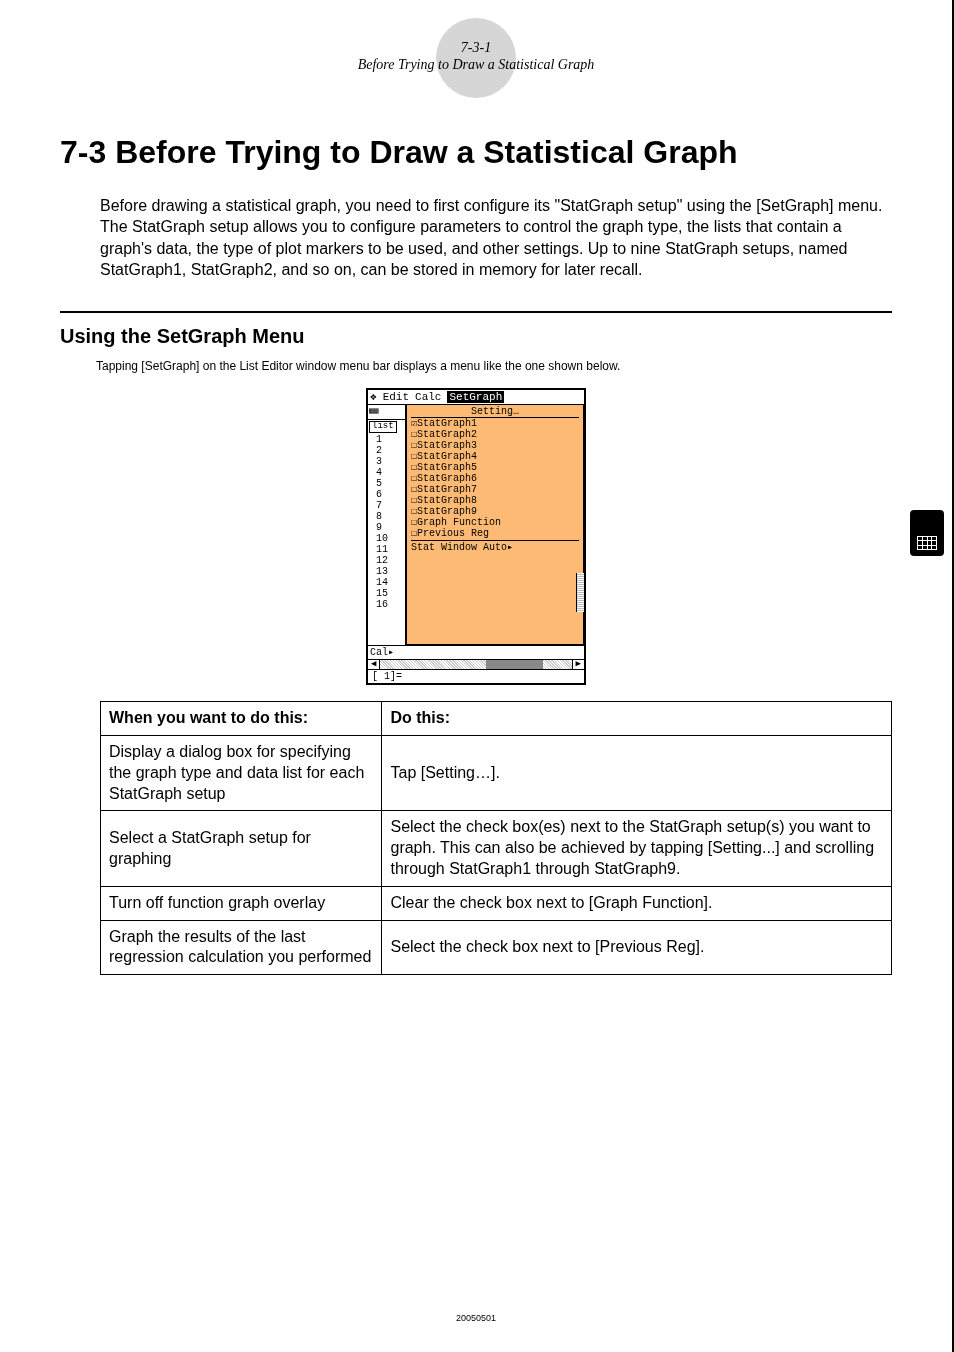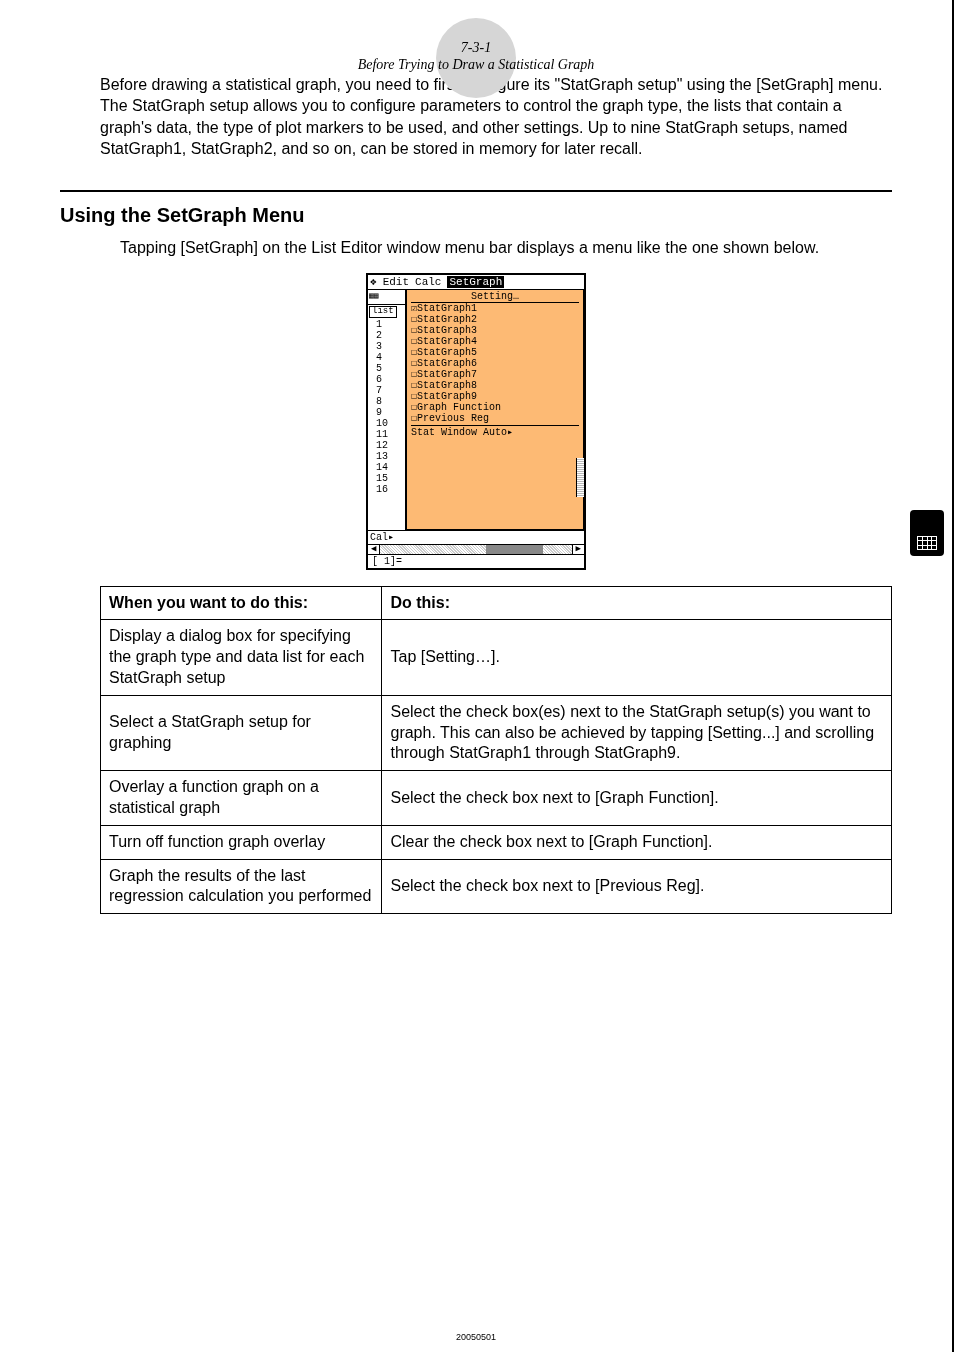--- a/index.html
+++ b/index.html
@@ -219,6 +219,7 @@
     <span>Before Trying to Draw a Statistical Graph</span>
   </div>
 
+  <h1 class="title">7-3  Before Trying to Draw a Statistical Graph</h1>
 
   <p class="intro" style="white-space: pre-line;">Before drawing a statistical graph, you need to first configure its "StatGraph setup" using the [SetGraph] menu.
 The StatGraph setup allows you to configure parameters to control the graph type, the lists that contain a graph's data, the type of plot markers to be used, and other settings. Up to nine StatGraph setups, named StatGraph1, StatGraph2, and so on, can be stored in memory for later recall.</p>

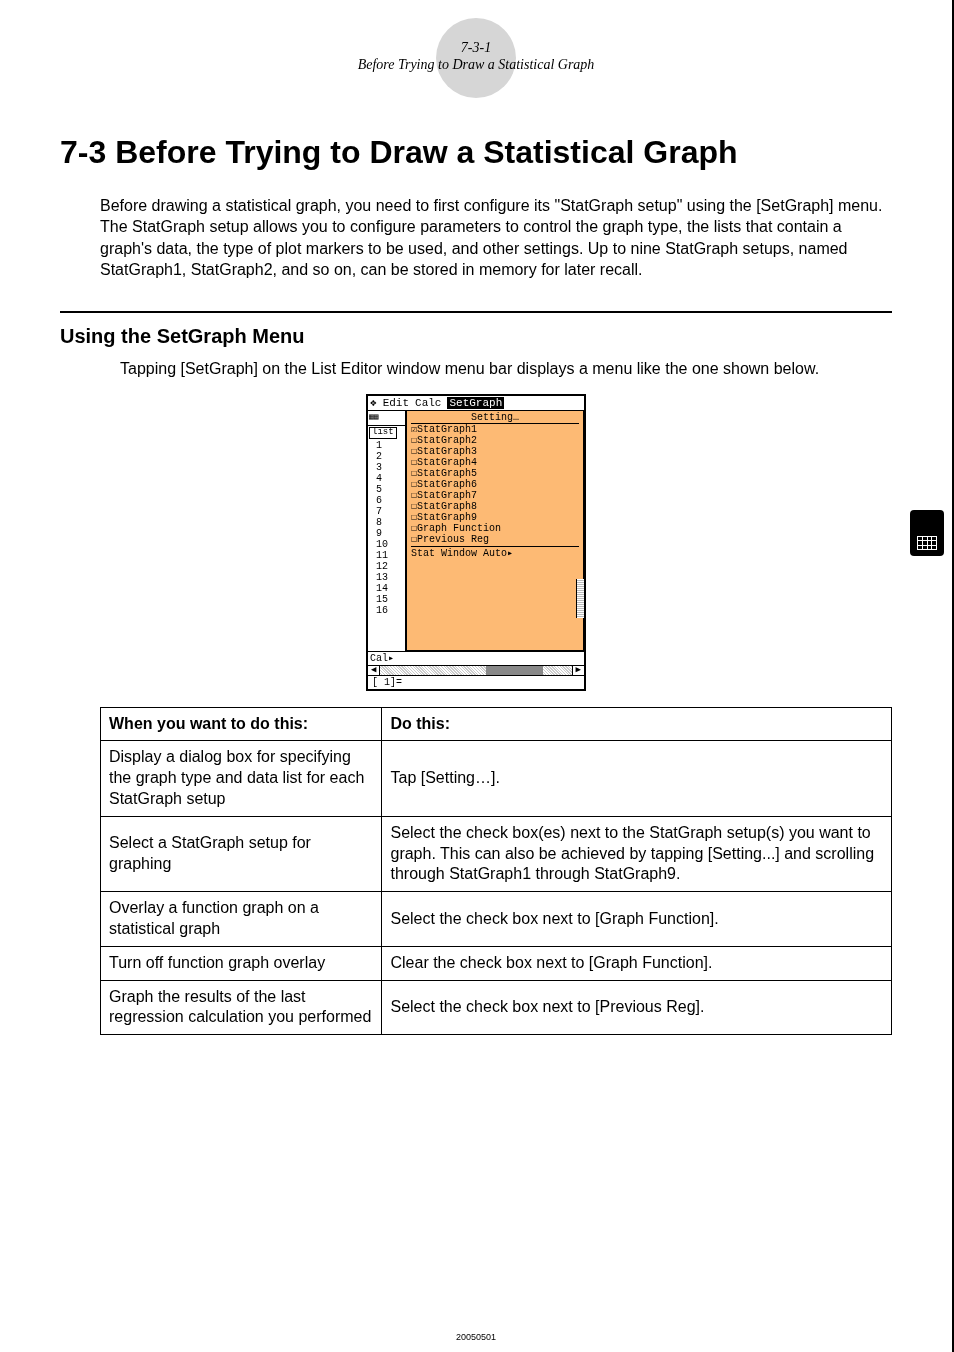--- a/index.html
+++ b/index.html
@@ -62,9 +62,9 @@
     margin-bottom: 10px;
   }
   .para {
-    font-size: 16px;
+    font-size: 12px;
     line-height: 1.35;
-    margin-left: 60px;
+    margin-left: 36px;
     margin-bottom: 14px;
   }
   .screenshot-wrap {

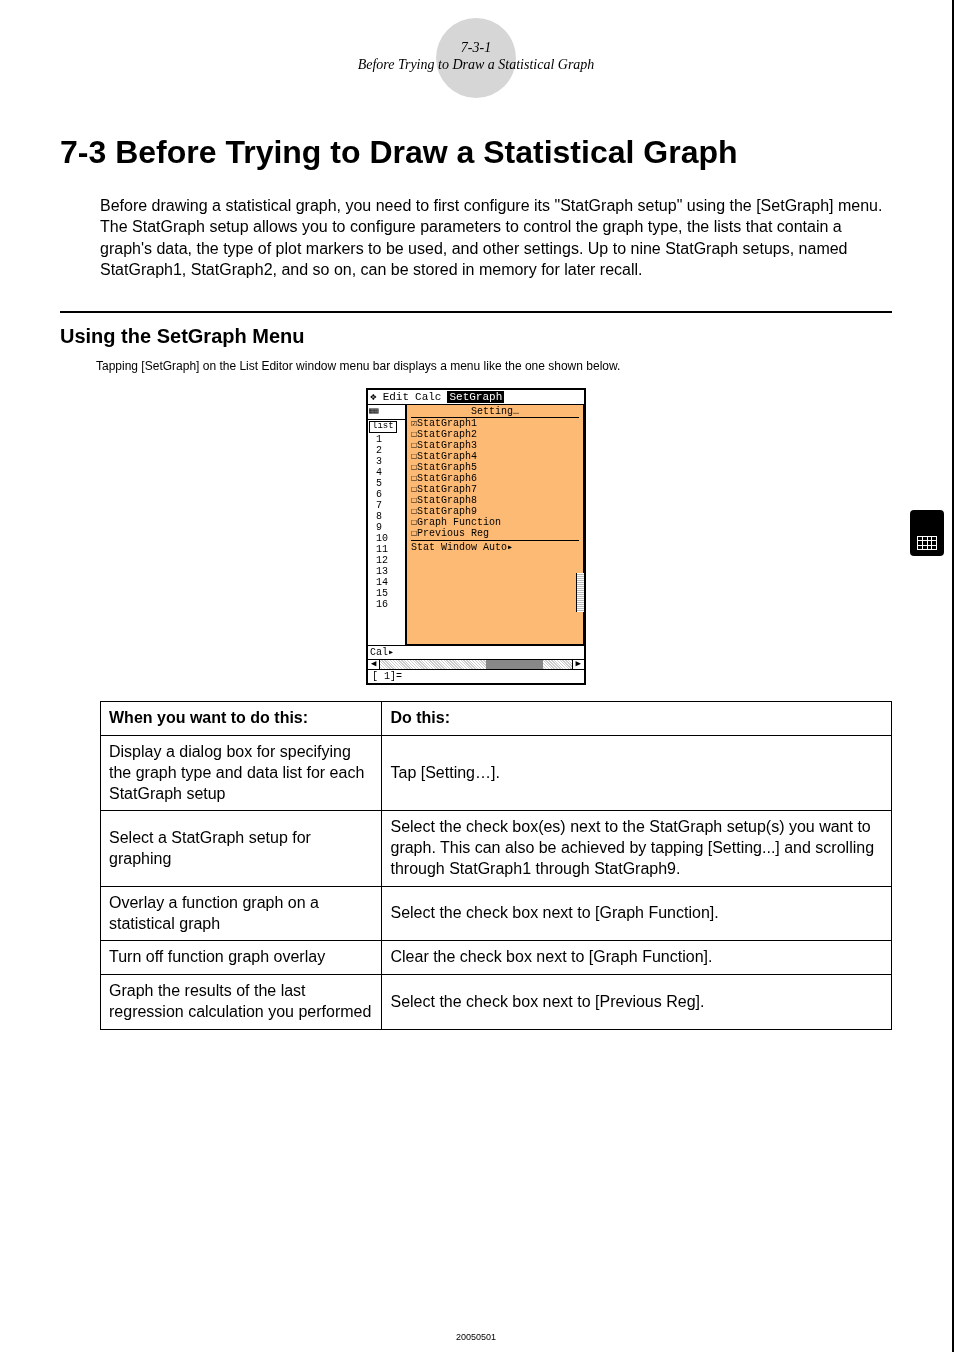--- a/index.html
+++ b/index.html
@@ -307,10 +307,6 @@
       <td>Select the check box(es) next to the StatGraph setup(s) you want to graph. This can also be achieved by tapping [Setting...] and scrolling through StatGraph1 through StatGraph9.</td>
     </tr>
     <tr>
-      <td>Overlay a function graph on a statistical graph</td>
-      <td>Select the check box next to [Graph Function].</td>
-    </tr>
-    <tr>
       <td>Turn off function graph overlay</td>
       <td>Clear the check box next to [Graph Function].</td>
     </tr>

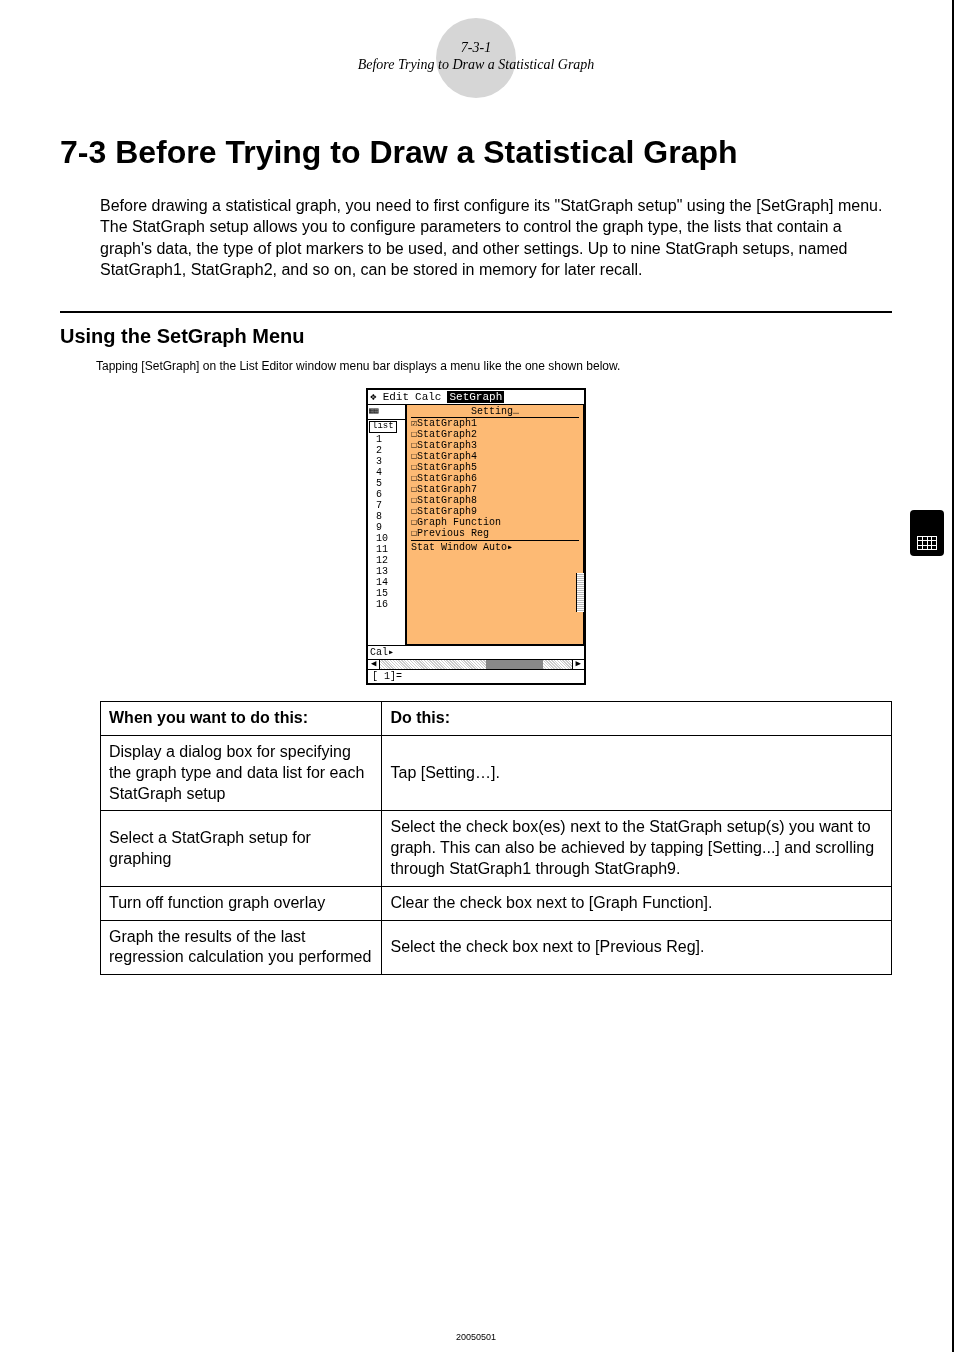--- a/index.html
+++ b/index.html
@@ -178,7 +178,7 @@
   }
   .footer-code {
     position: absolute;
-    bottom: 10px;
+    bottom: 29px;
     left: 50%;
     transform: translateX(-50%);
     font-size: 9px;

